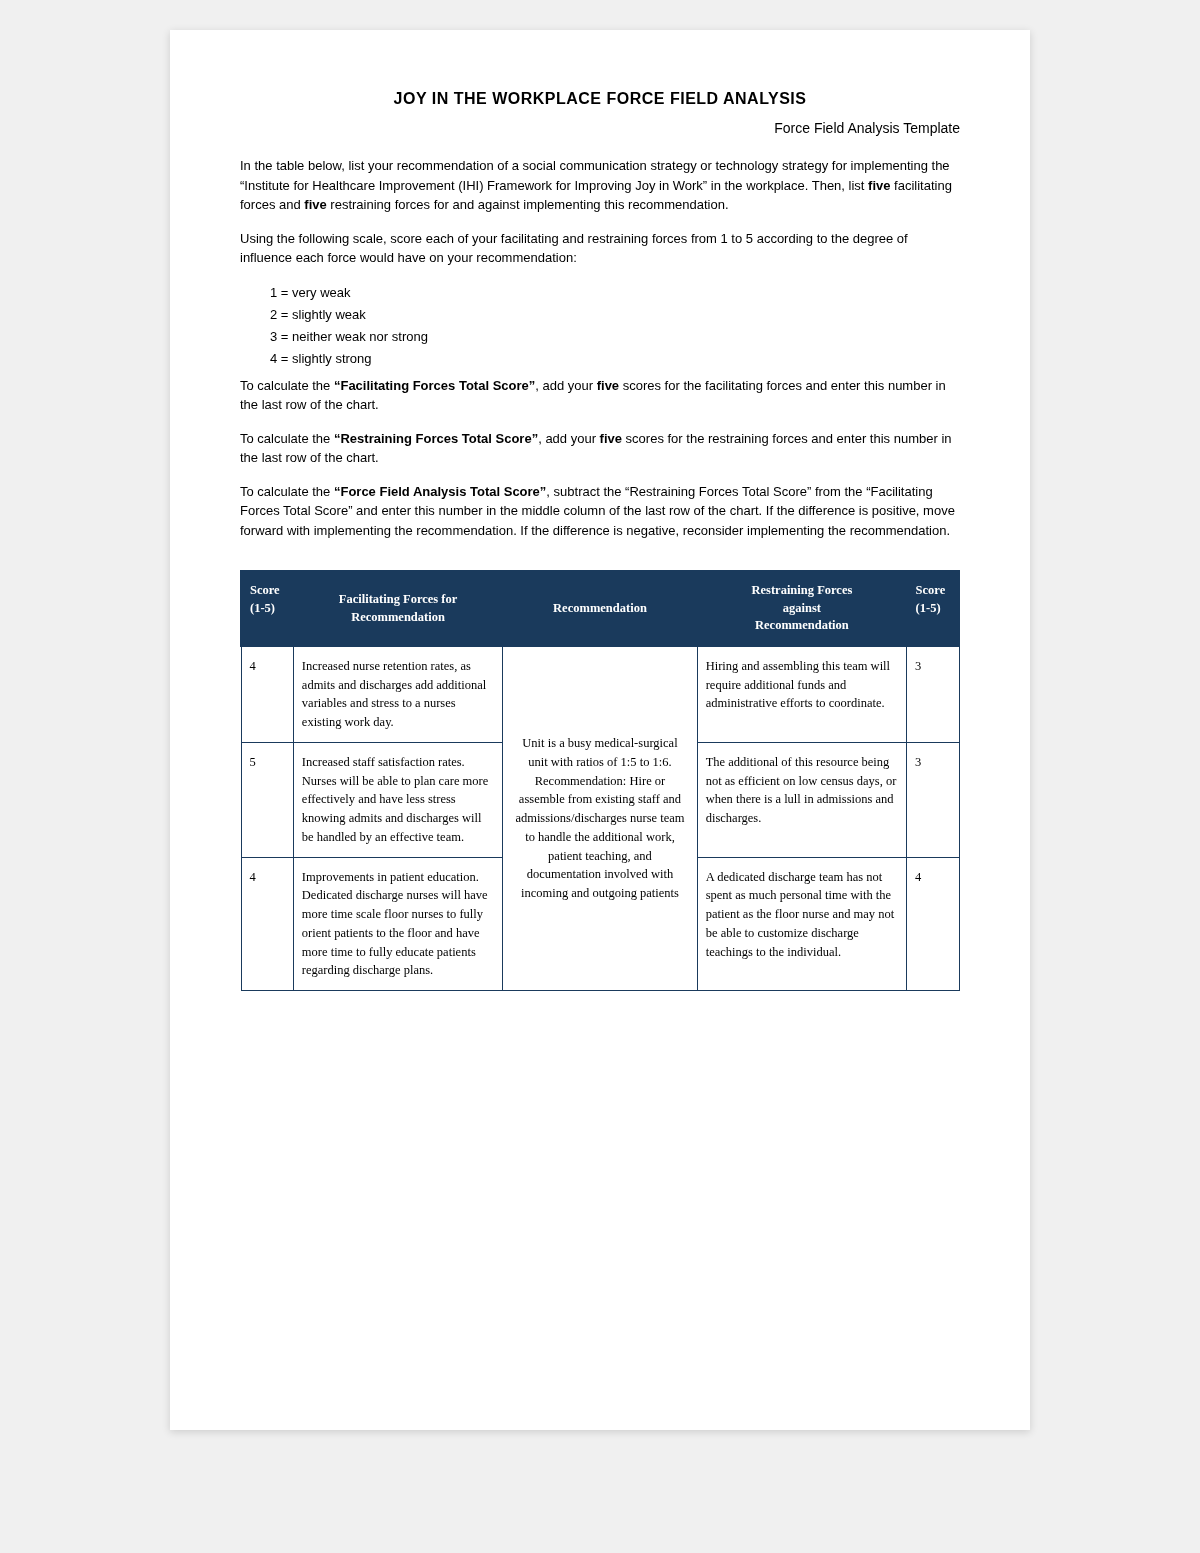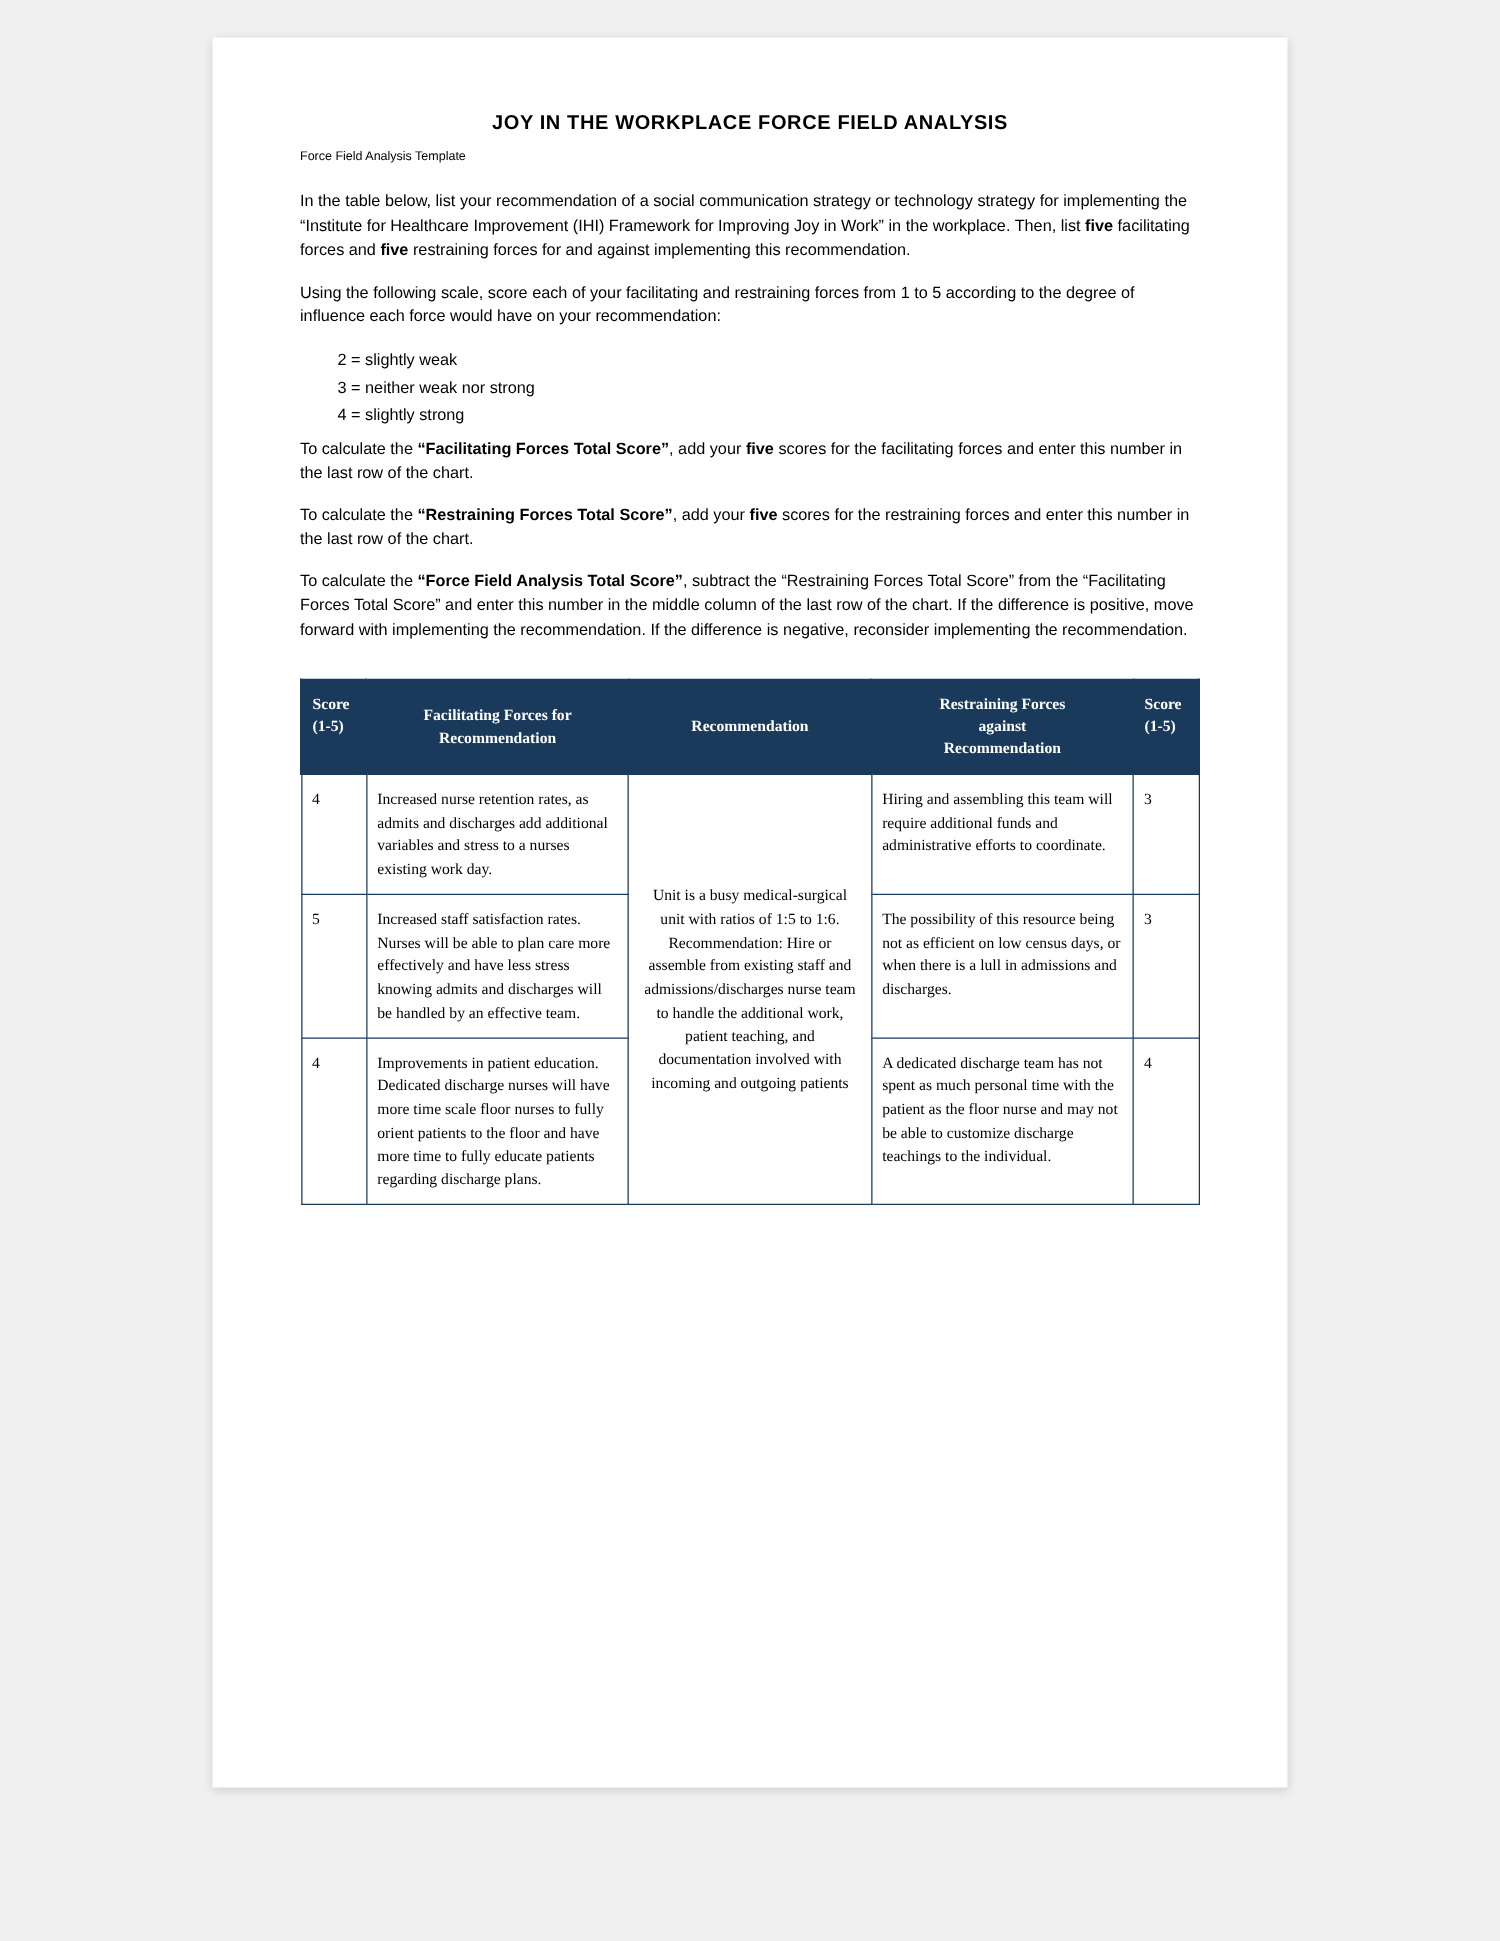--- a/index.html
+++ b/index.html
@@ -25,8 +25,8 @@
       letter-spacing: 0.5px;
     }
     .subtitle {
-      text-align: left;
-      font-size: 10px;
+      text-align: right;
+      font-size: 14px;
       margin-bottom: 20px;
     }
     .intro-text {

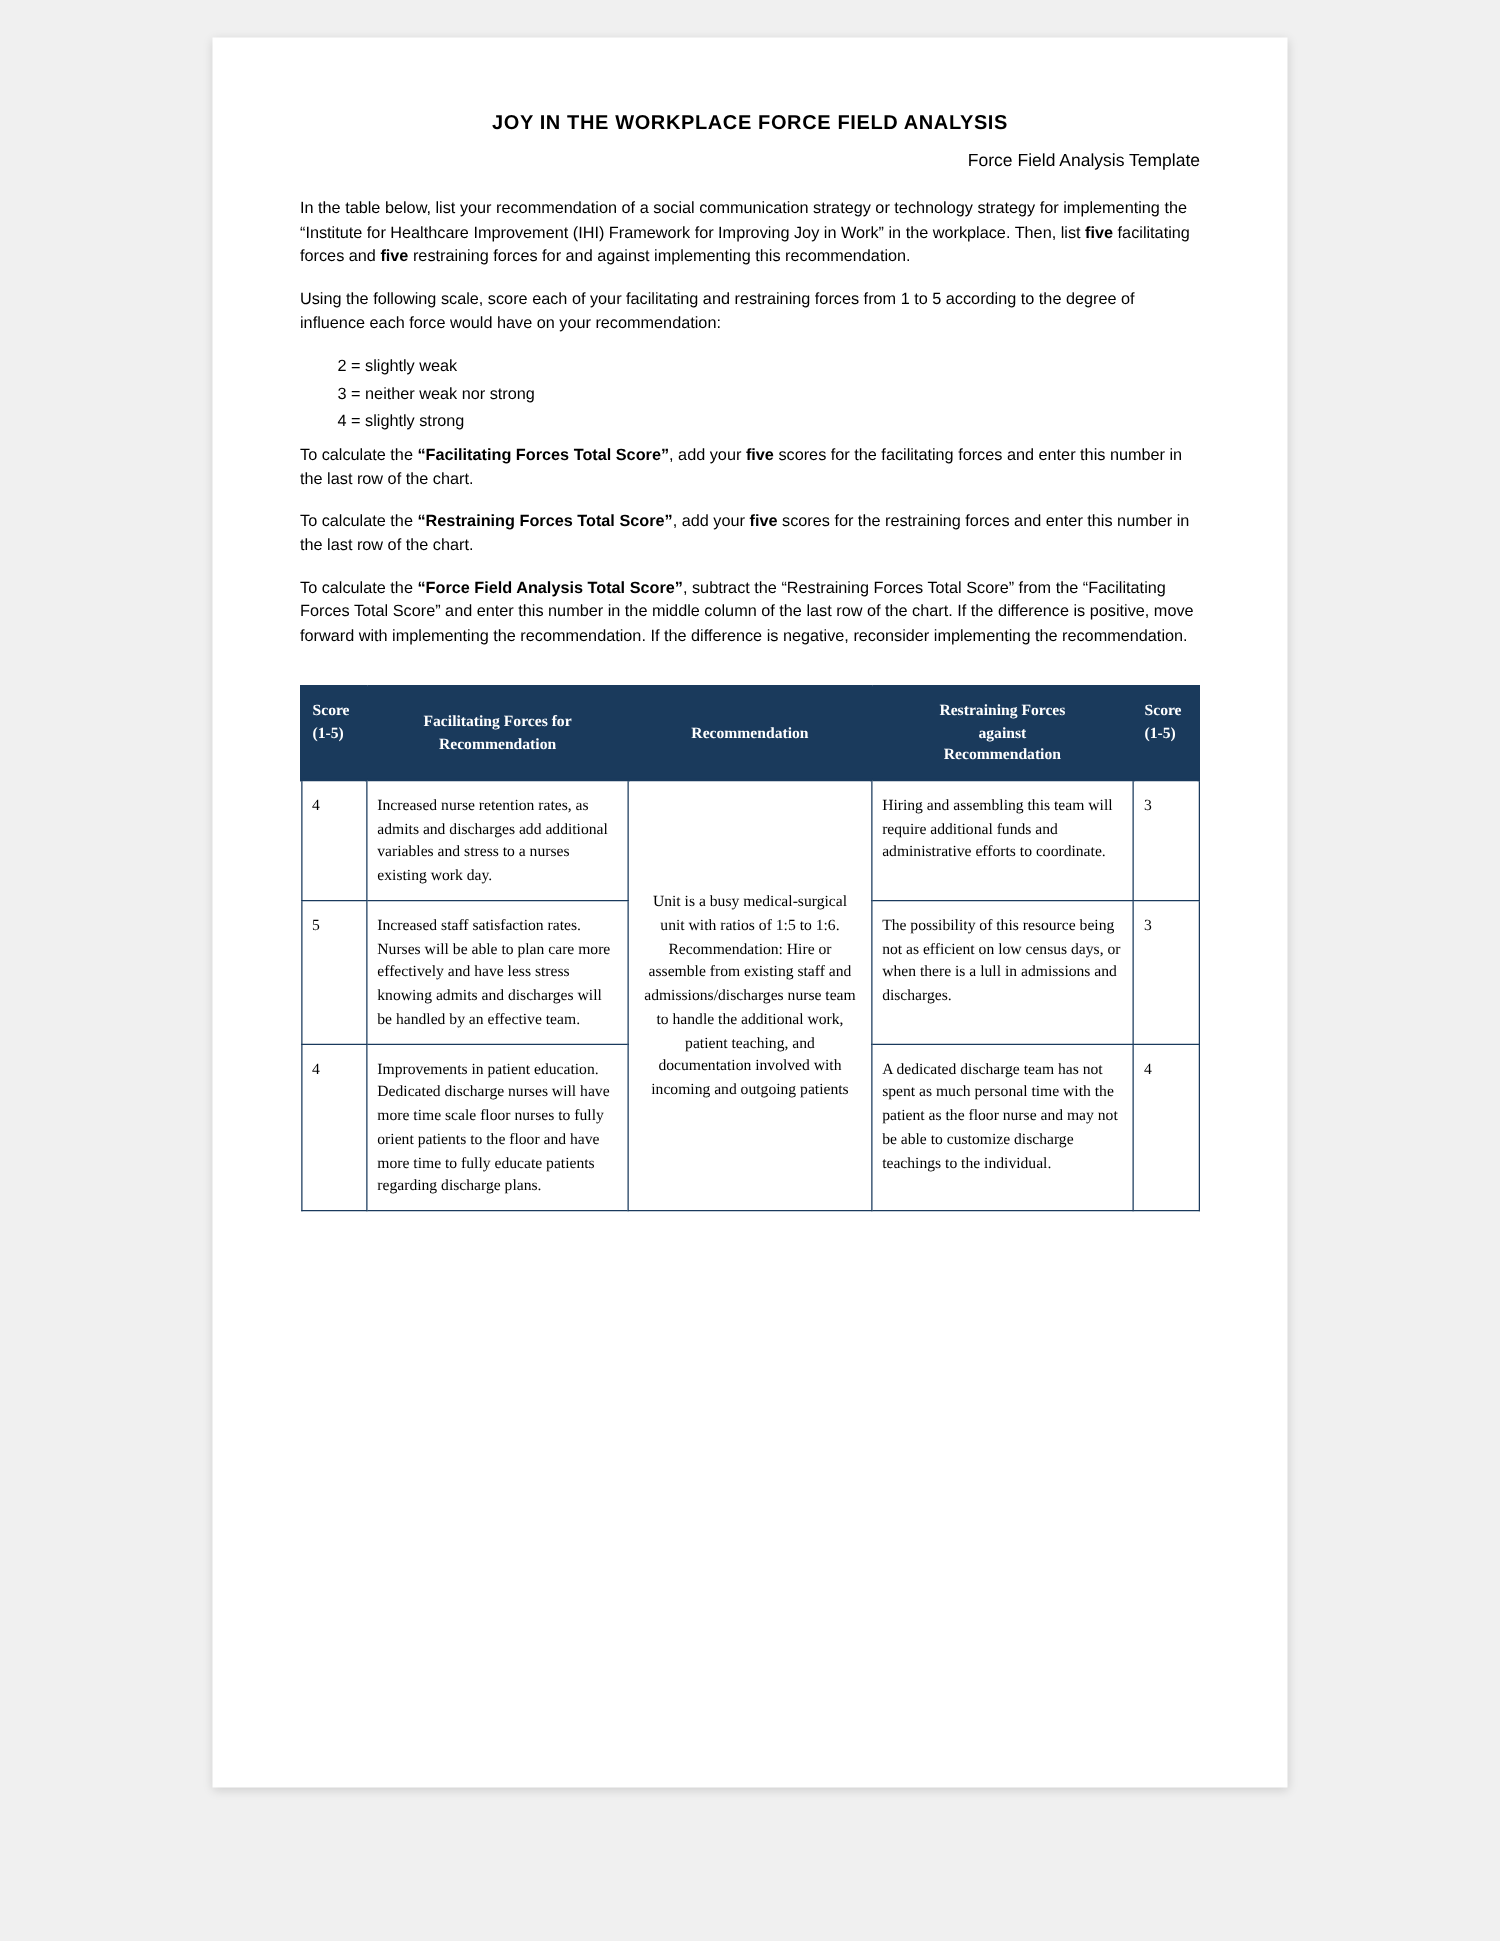--- a/index.html
+++ b/index.html
@@ -116,6 +116,7 @@
 
   <p class="intro-text">Using the following scale, score each of your facilitating and restraining forces from 1 to 5 according to the degree of influence each force would have on your recommendation:</p>
   <ul class="scale-list">
+    <li>1 = very weak</li>
     <li>2 = slightly weak</li>
     <li>3 = neither weak nor strong</li>
     <li>4 = slightly strong</li>

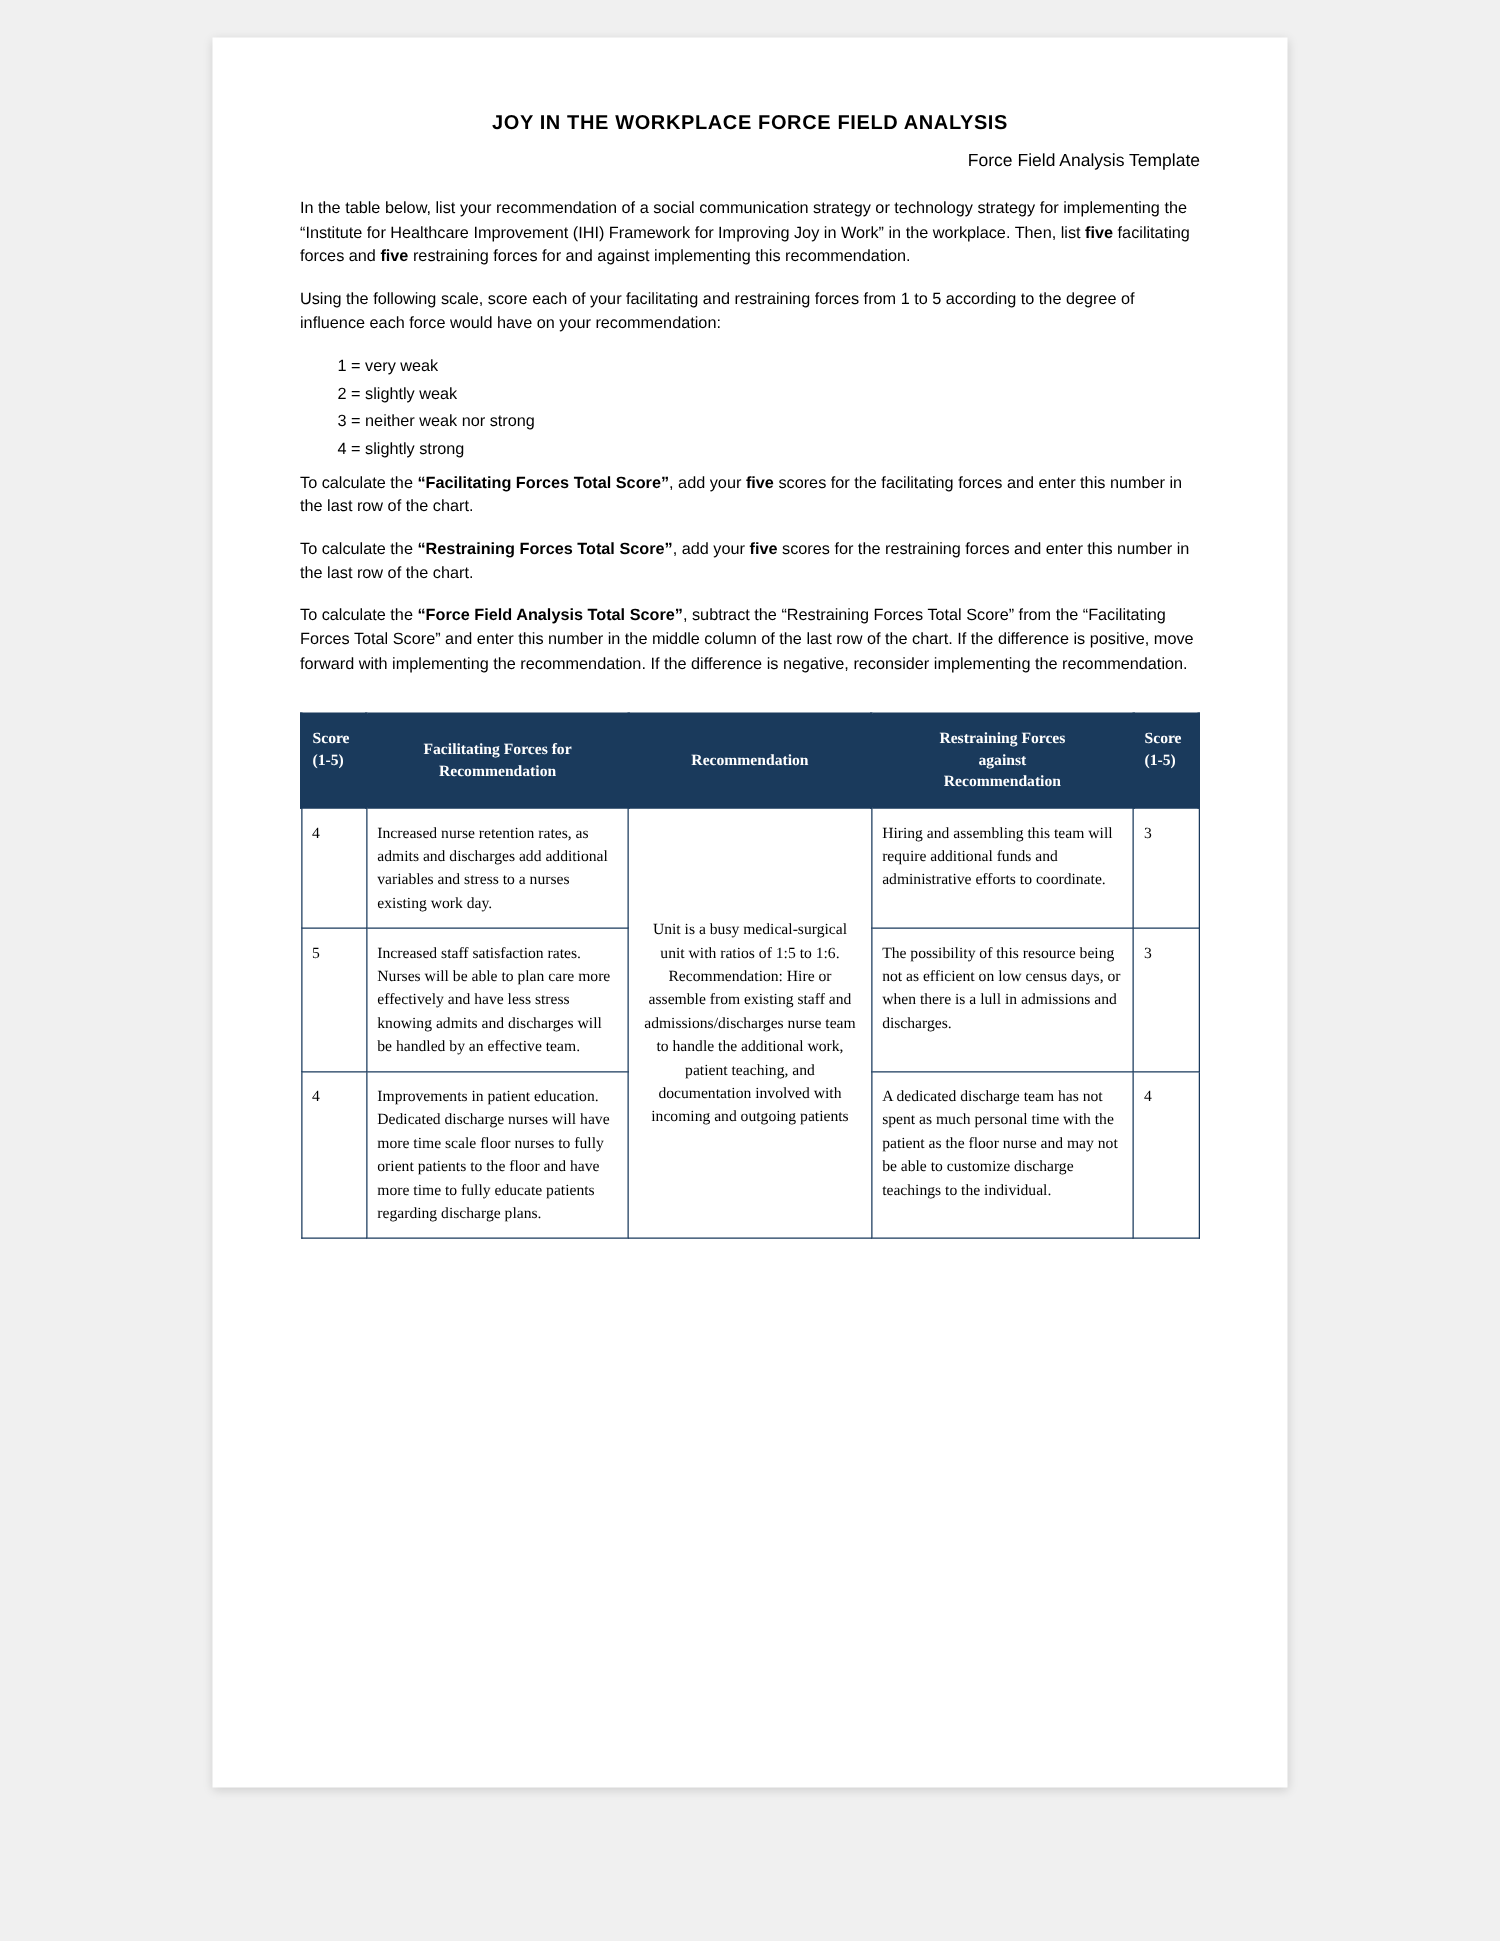--- a/index.html
+++ b/index.html
@@ -156,7 +156,7 @@
         <tr>
           <td class="col-score">5</td>
           <td class="col-facilitating">Increased staff satisfaction rates. Nurses  will be able to plan care more effectively and have less stress knowing admits and discharges will be handled by an effective team.</td>
-          <td class="col-restraining">The possibility of this resource being not as efficient on low census days, or when there is a lull in admissions and discharges.</td>
+          <td class="col-restraining">The additional of this resource being not as efficient on low census days, or when there is a lull in admissions and discharges.</td>
           <td class="col-score-right">3</td>
         </tr>
         <tr>

